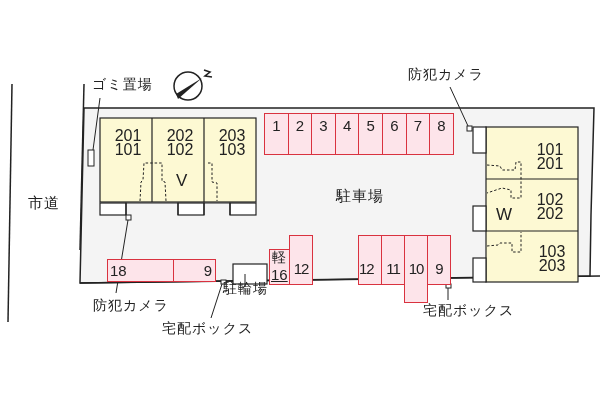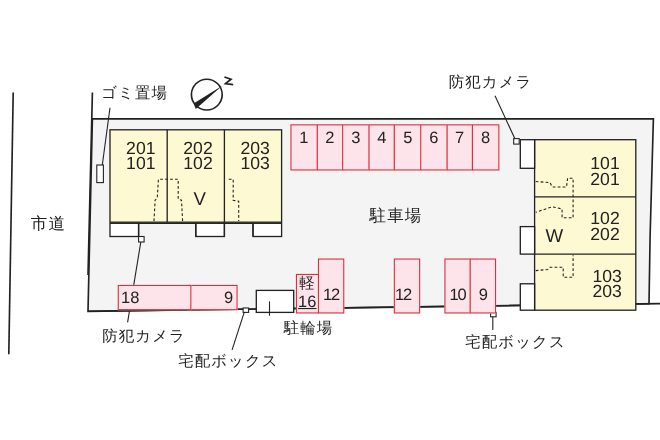--- a/index.html
+++ b/index.html
@@ -136,6 +136,9 @@
     <div class="space" style="left: 69px; top: 0px; width: 24px; height: 50px;">
       <span style="left: 0px; right: 0px; top: 24px; letter-spacing: -1px;">12</span>
     </div>
+    <div class="space" style="left: 92px; top: 0px; width: 24px; height: 50px;">
+      <span style="left: 0px; right: 0px; text-align: center; top: 24px; letter-spacing: -1px;">11</span>
+    </div>
     <div class="space" style="left: 115px; top: 0px; width: 24px; height: 50px;">
       <span style="left: 0px; right: 0px; text-align: center; top: 24px; letter-spacing: -1px;">10</span>
     </div>

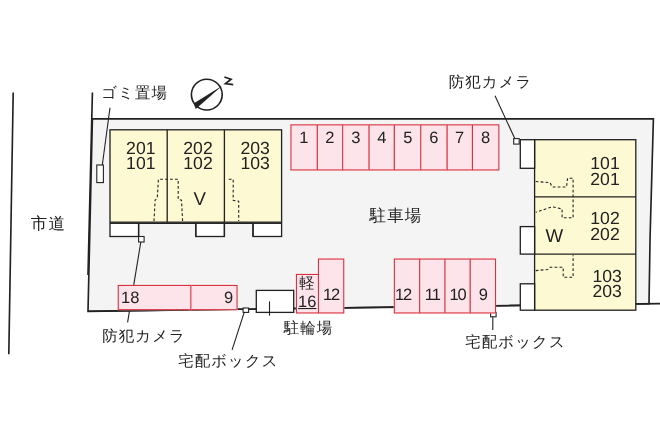--- a/index.html
+++ b/index.html
@@ -139,7 +139,7 @@
     <div class="space" style="left: 92px; top: 0px; width: 24px; height: 50px;">
       <span style="left: 0px; right: 0px; text-align: center; top: 24px; letter-spacing: -1px;">11</span>
     </div>
-    <div class="space" style="left: 115px; top: 0px; width: 24px; height: 50px;">
+    <div class="space" style="left: 115px; top: 0px; width: 24px; height: 68px;">
       <span style="left: 0px; right: 0px; text-align: center; top: 24px; letter-spacing: -1px;">10</span>
     </div>
     <div class="space" style="left: 138px; top: 0px; width: 24px; height: 50px;">

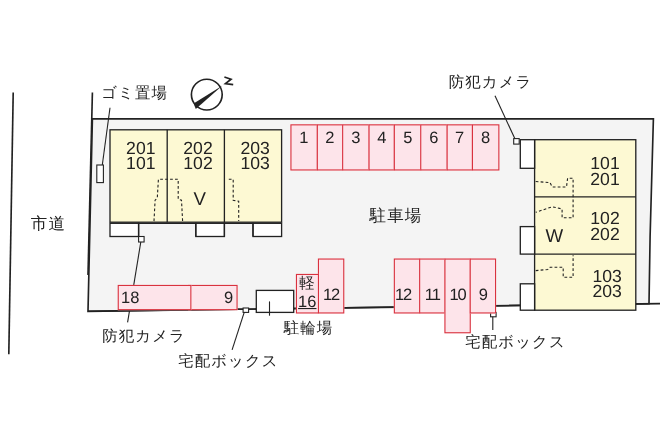--- a/index.html
+++ b/index.html
@@ -165,7 +165,7 @@
 <div class="label label-lg" style="left:336px;top:187px;">駐車場</div>
 <div class="label" style="left:408px;top:66px;">防犯カメラ</div>
 <div class="label" style="left:93px;top:297px;">防犯カメラ</div>
-<div class="label" style="left:223px;top:290px;margin-left:35px;">駐輪場</div>
+<div class="label" style="left:223px;top:280px;">駐輪場</div>
 <div class="label" style="left:162px;top:320px;">宅配ボックス</div>
 <div class="label" style="left:423px;top:302px;">宅配ボックス</div>
 

